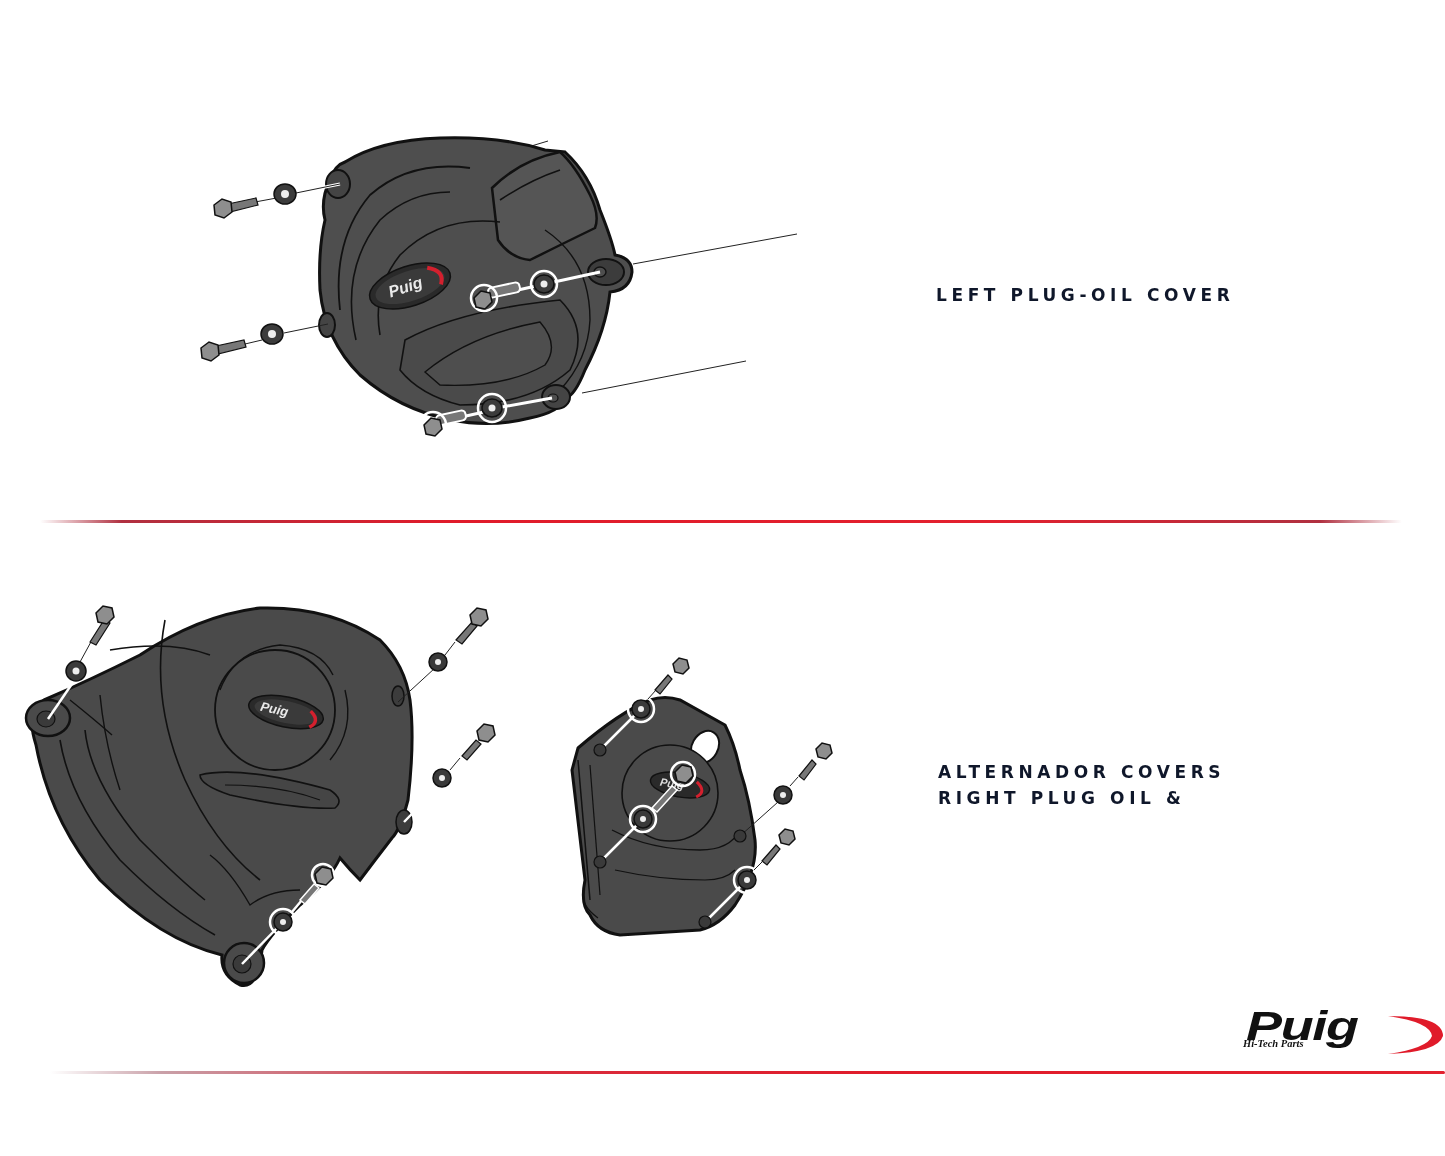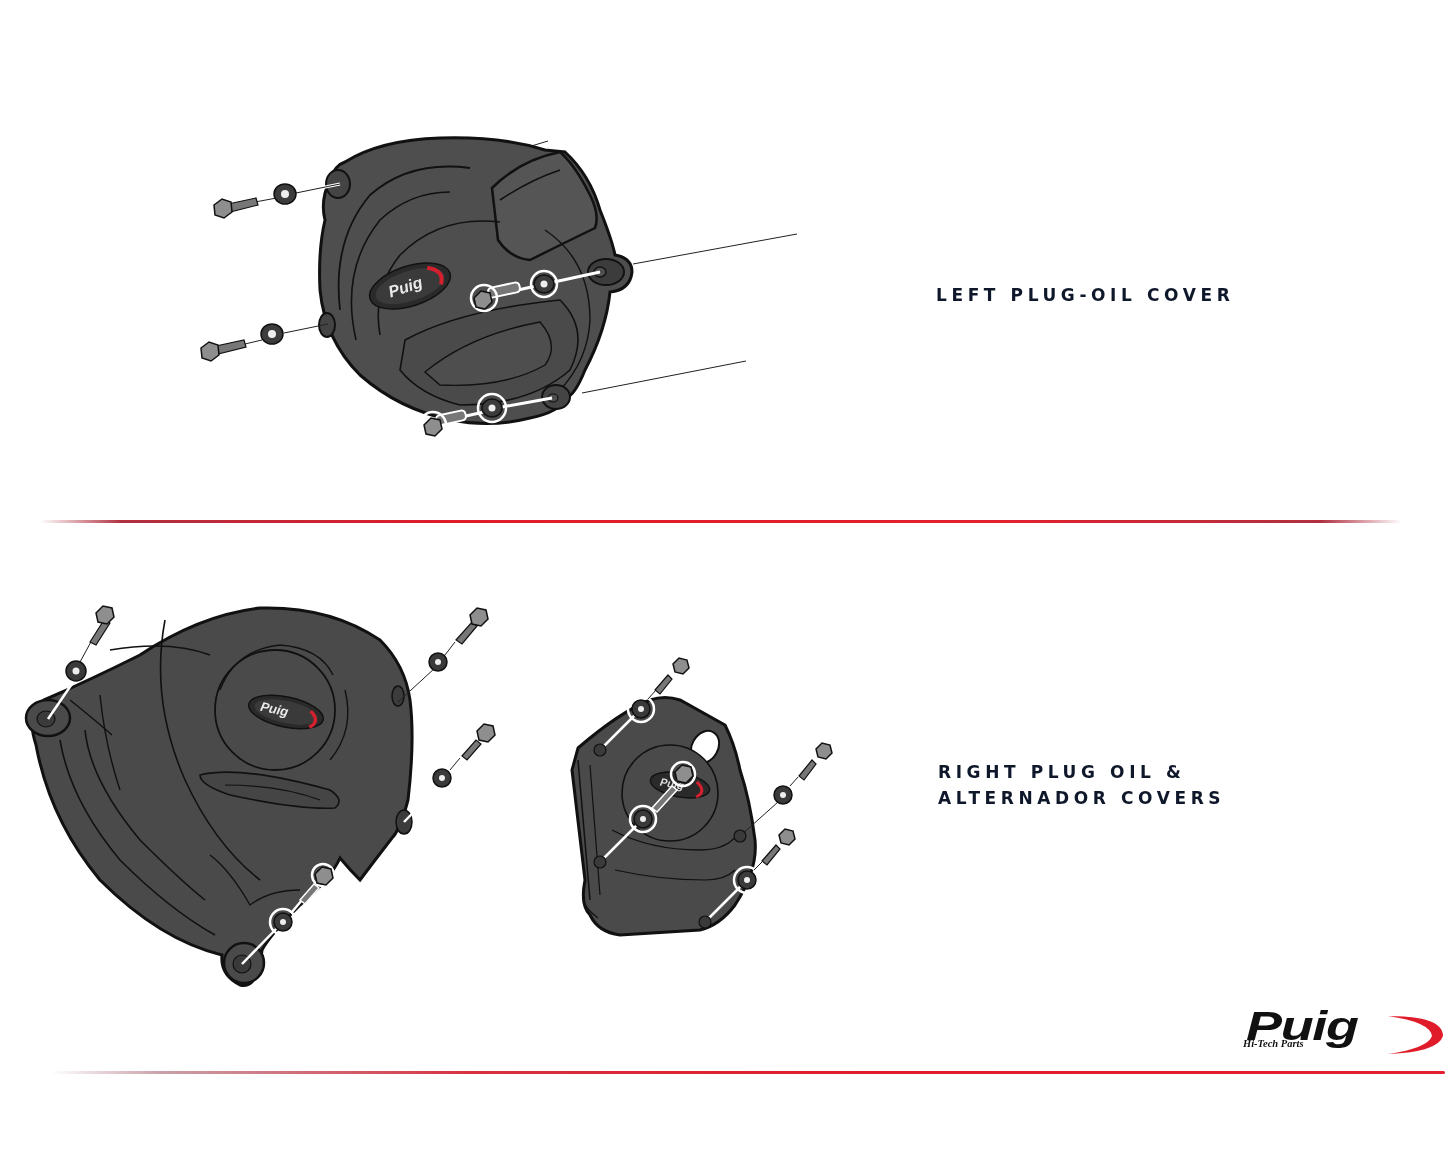--- a/index.html
+++ b/index.html
@@ -304,8 +304,8 @@
 </div>
 
 <div class="caption caption-bottom">
+  <div>ALTERNADOR COVERS</div>
   <div>RIGHT PLUG OIL &amp;</div>
-  <div>ALTERNADOR COVERS</div>
 </div>
 
 <div class="logo-wrap">

